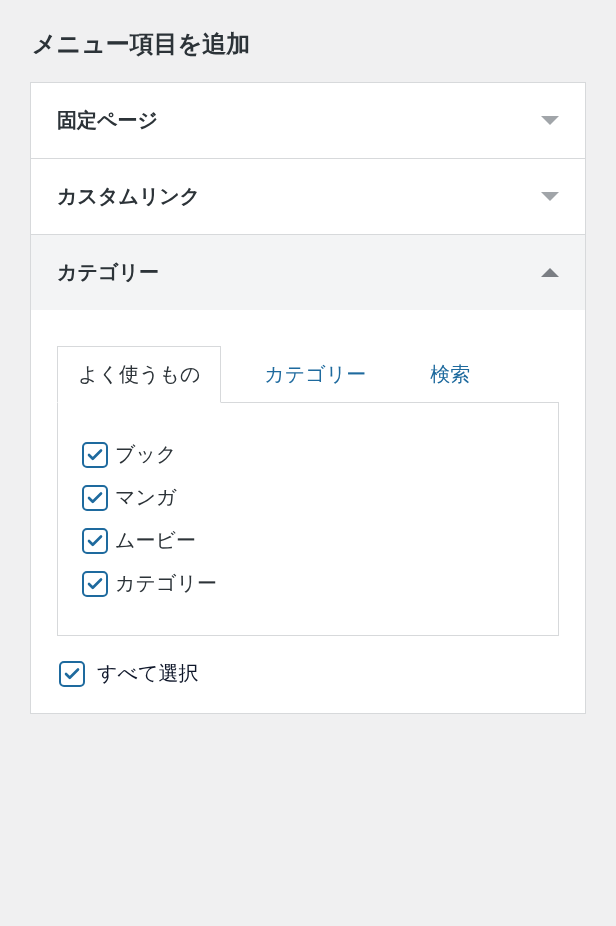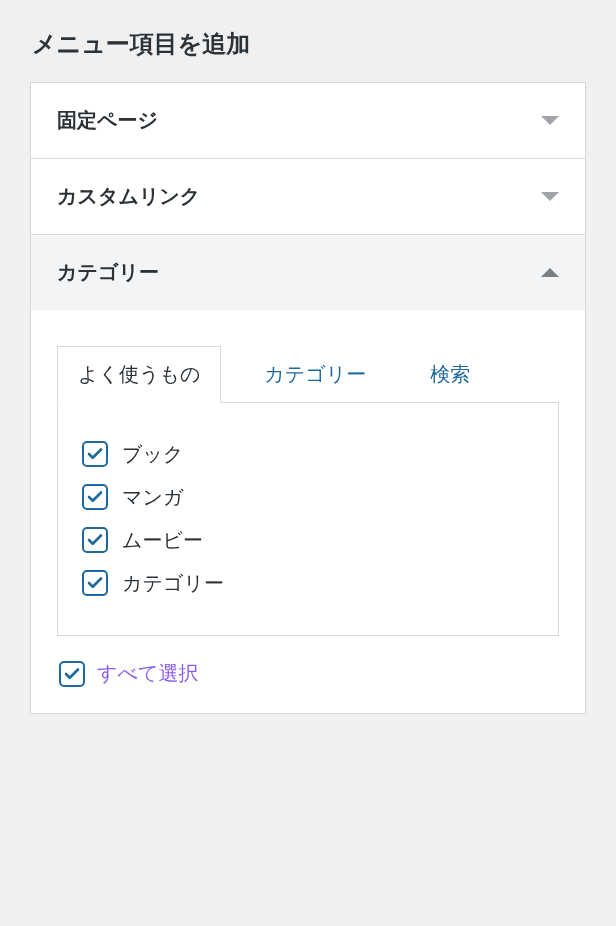--- a/index.html
+++ b/index.html
@@ -101,7 +101,8 @@
     }
     .check-row {
       display: flex;
-      gap: 14px;
+      align-items: center;
+      gap: 7px;
       padding: 8px 0;
     }
     .checkbox {

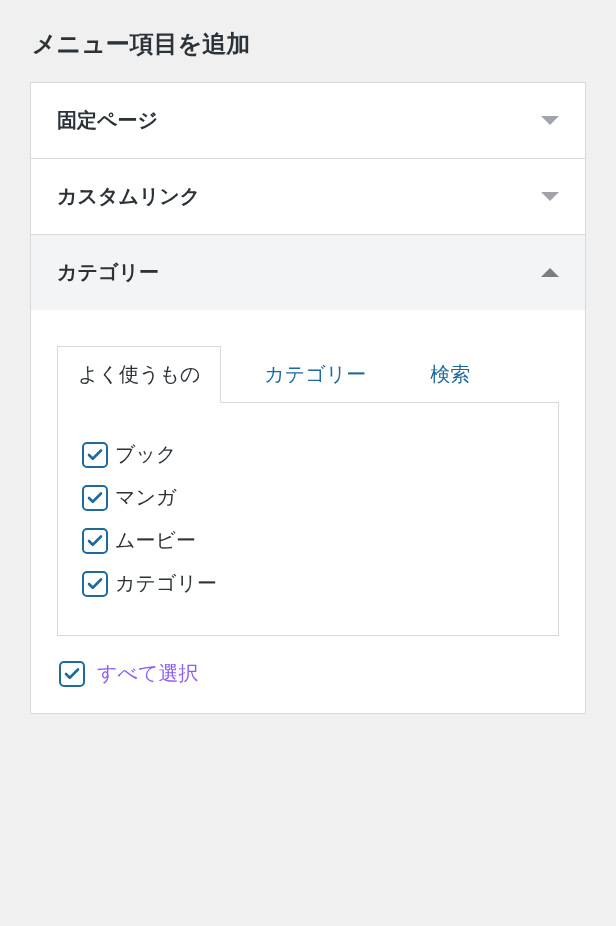--- a/index.html
+++ b/index.html
@@ -141,7 +141,7 @@
     }
     .select-all-label {
       font-size: 20px;
-      color: #8b5cf6;
+      color: #0f172a;
     }
     .add-btn {
       border: 1.5px solid #1e6a9e;

